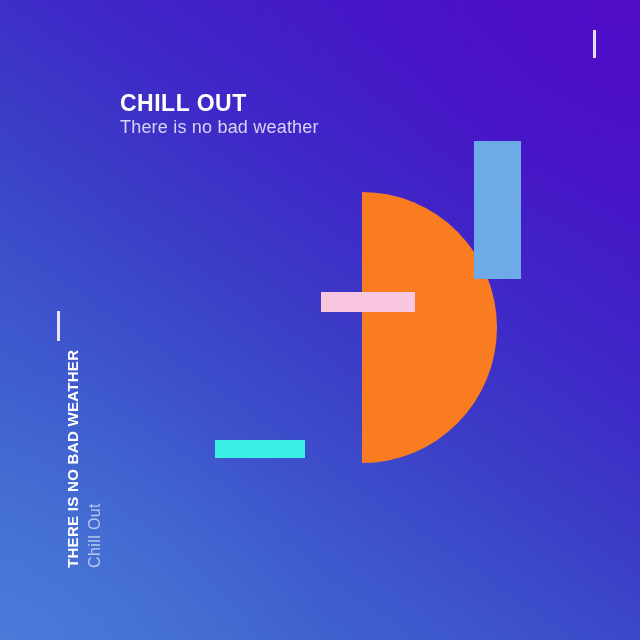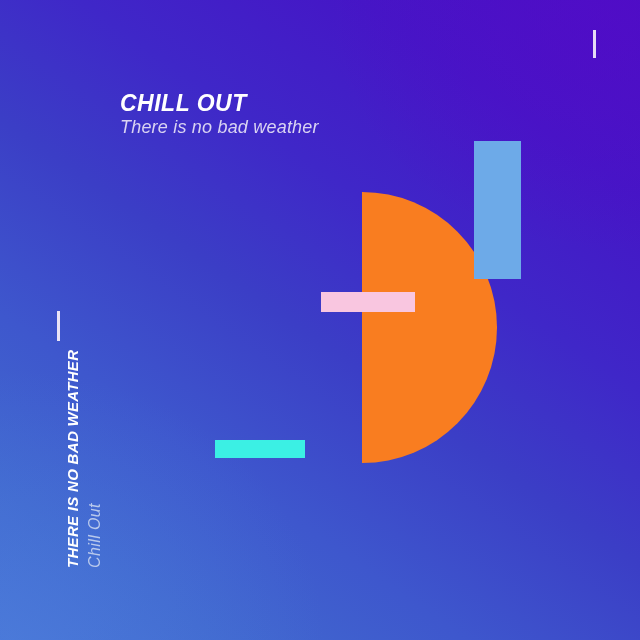--- a/index.html
+++ b/index.html
@@ -27,7 +27,6 @@
         #3e57cd 70%,
         #4169cf 86%,
         #4774d4 100%);
-    font-style: italic;
   }
 
   

